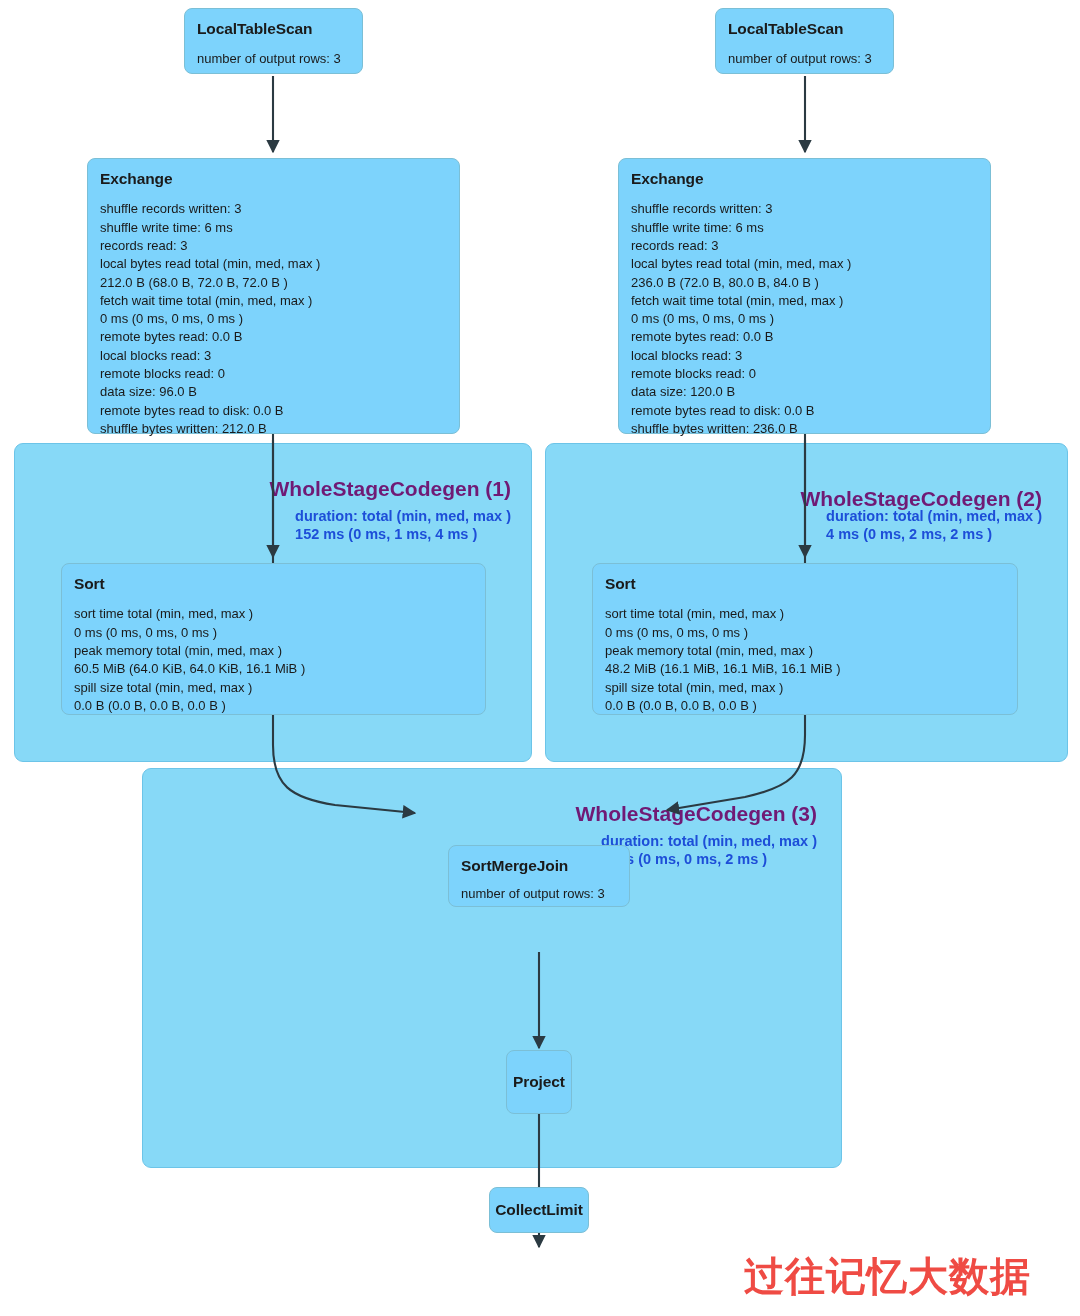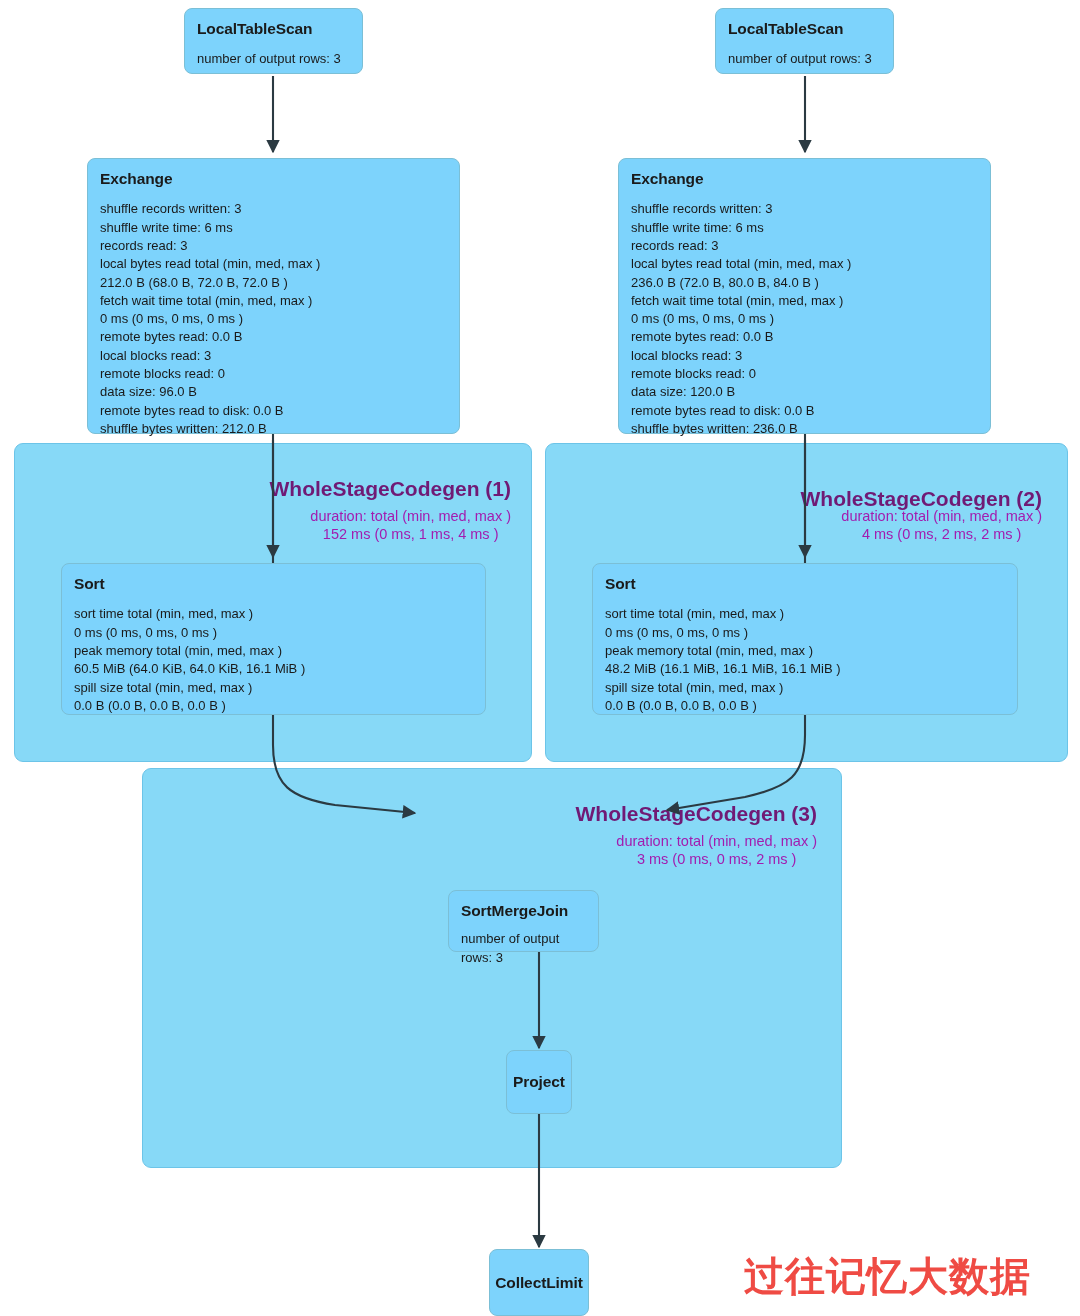--- a/index.html
+++ b/index.html
@@ -71,9 +71,10 @@
     position: absolute;
     font-size: 14.5px;
     line-height: 18.3px;
-    color: #a21caf;
-    text-align: center;
+    color: #1d4ed8;
+    text-align: left;
     white-space: pre-line;
+    font-weight: bold;
   }
 
   

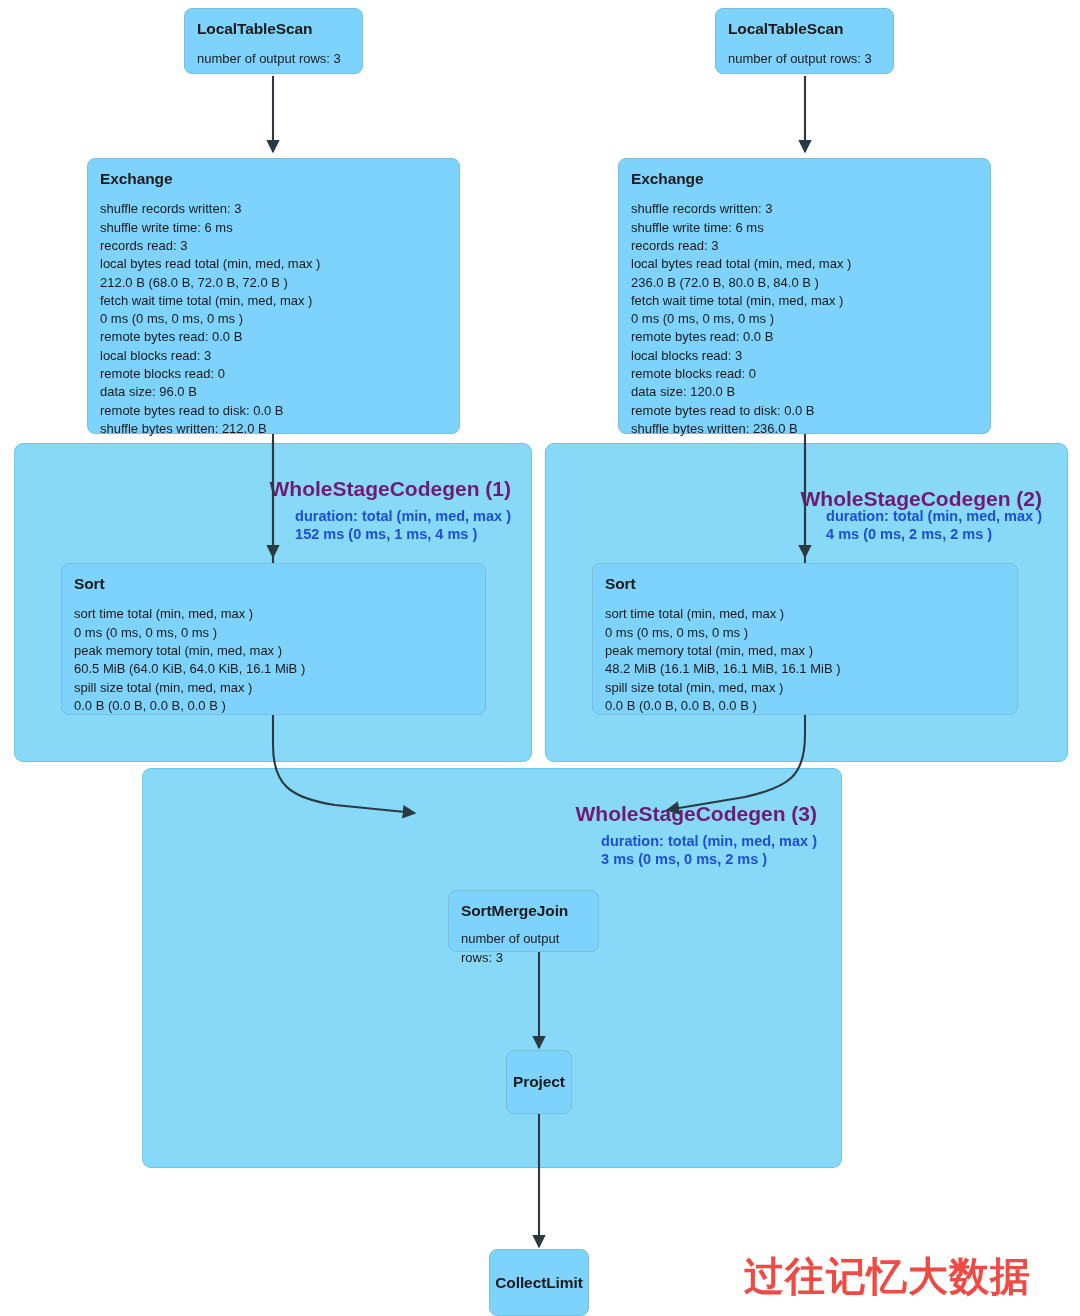--- a/index.html
+++ b/index.html
@@ -213,7 +213,7 @@
 0.0 B (0.0 B, 0.0 B, 0.0 B )</div>
   </div>
 
-  <div class="node" style="left:448px; top:890px; width:151px; height:62px;">
+  <div class="node" style="left:448px; top:845px; width:182px; height:62px;">
     <div class="title">SortMergeJoin</div>
     <div class="metrics" style="margin-top:10px;">number of output rows: 3</div>
   </div>

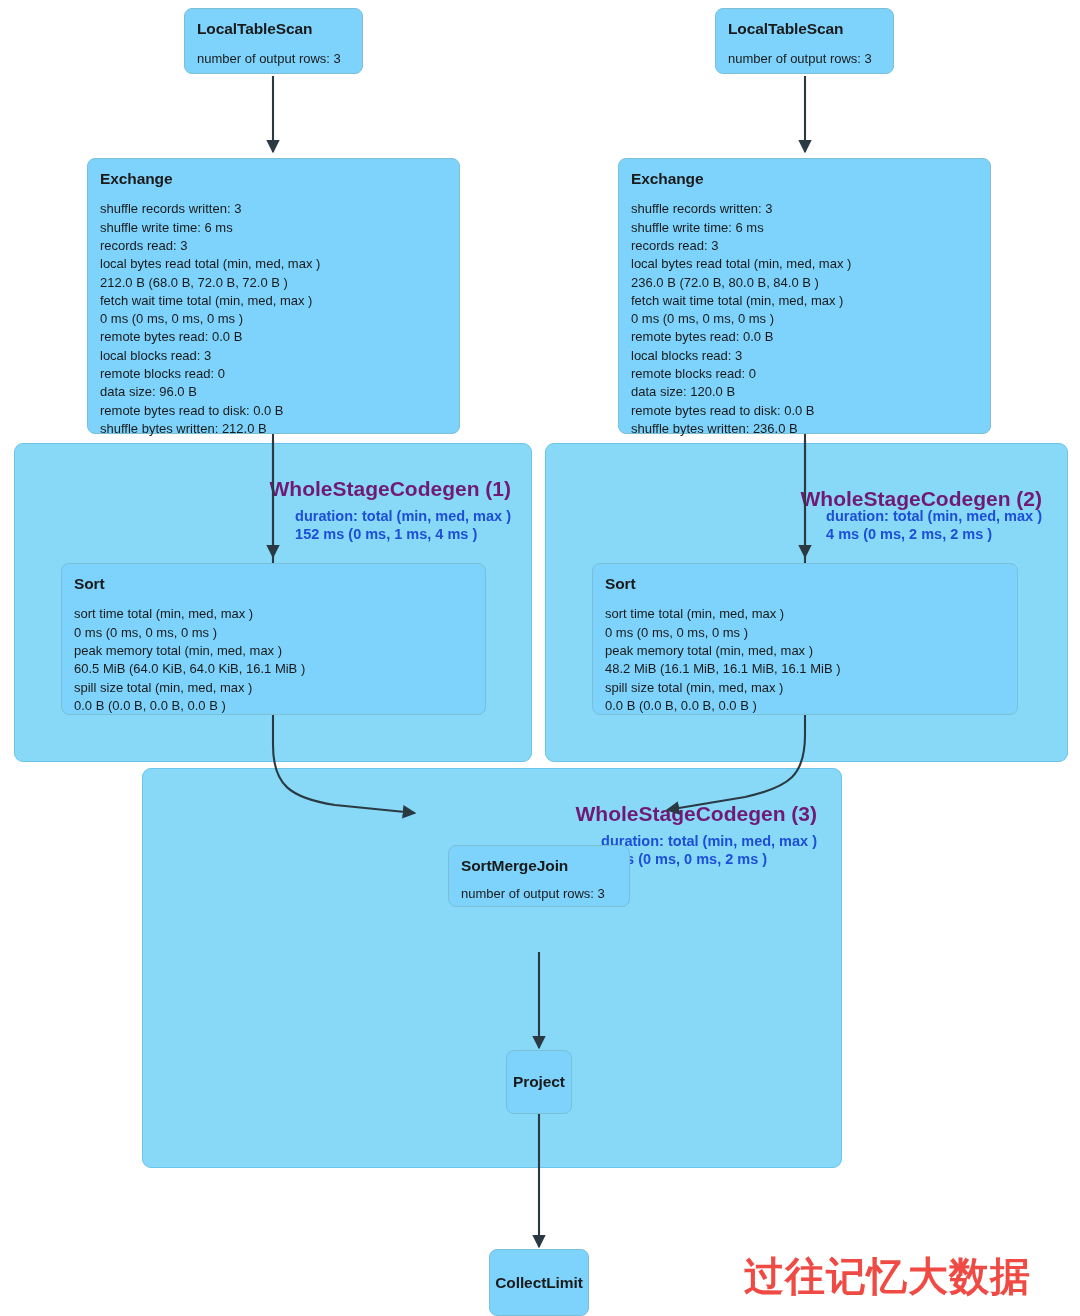--- a/index.html
+++ b/index.html
@@ -222,7 +222,7 @@
     <div class="title">Project</div>
   </div>
 
-  <div class="node center-only" style="left:489px; top:1249px; width:100px; height:67px;">
+  <div class="node center-only" style="left:489px; top:1187px; width:100px; height:46px;">
     <div class="title">CollectLimit</div>
   </div>
 

